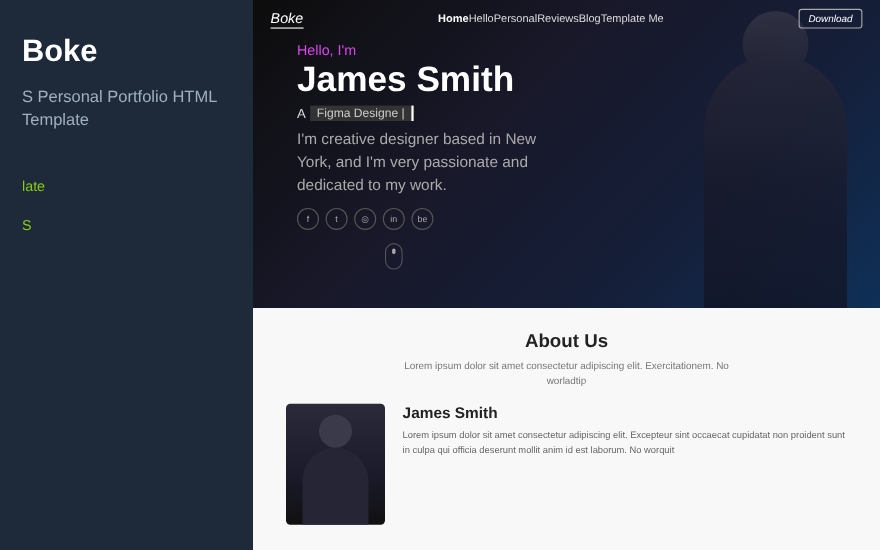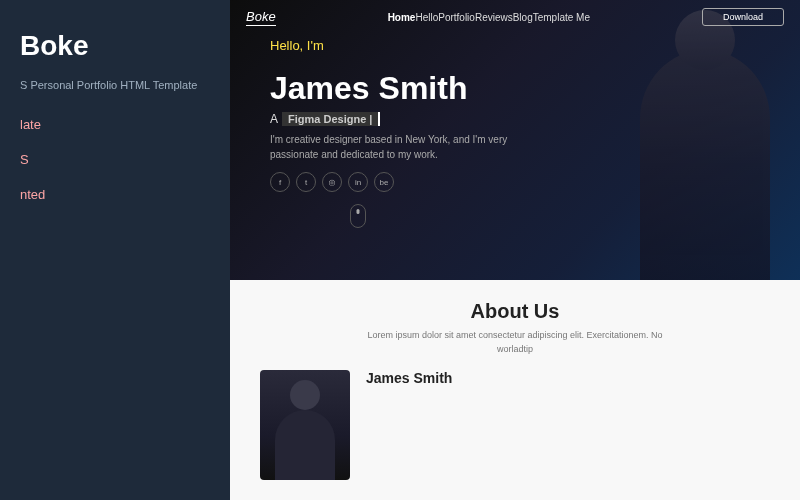--- a/index.html
+++ b/index.html
@@ -295,7 +295,7 @@
       <div class="nav-links">
         <a class="active">Home</a>
         <a>Hello</a>
-        <a>Portfolio</a>
+        <a>Personal</a>
         <a>Reviews</a>
         <a>Blog</a>
         <a>Template Me</a>

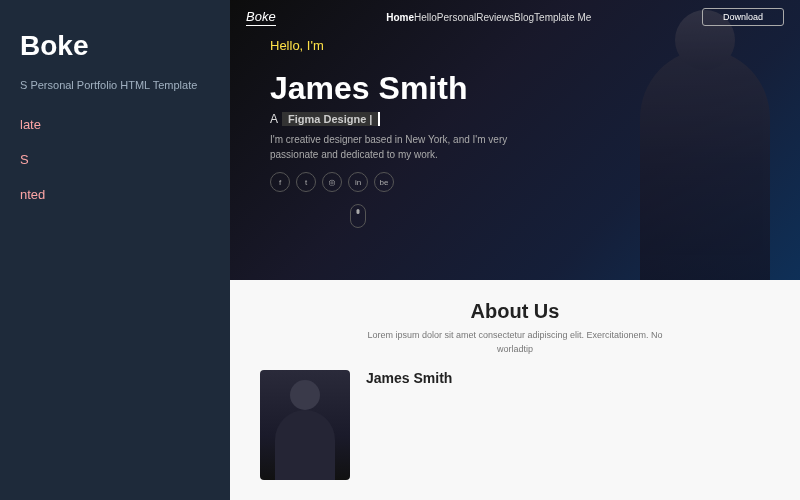--- a/index.html
+++ b/index.html
@@ -114,9 +114,10 @@
       border: 1px solid #aaa;
       color: #fff;
       font-size: 9px;
-      padding: 3px 20px;
+      padding: 3px 8px;
       border-radius: 3px;
       cursor: pointer;
+      font-style: italic;
     }
 
     

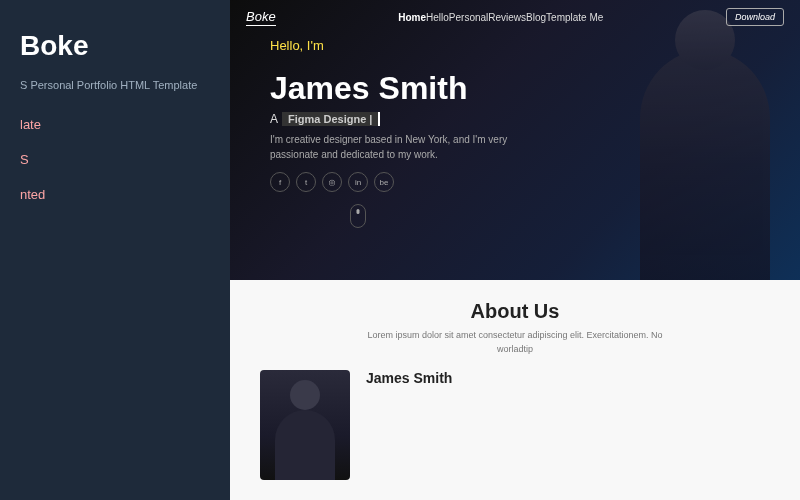--- a/index.html
+++ b/index.html
@@ -130,8 +130,8 @@
     }
     .hero-content .hello {
       font-size: 13px;
-      color: #fde047;
-      margin-bottom: 18px;
+      color: #d946ef;
+      margin-bottom: 2px;
     }
     .hero-content .name {
       font-size: 32px;

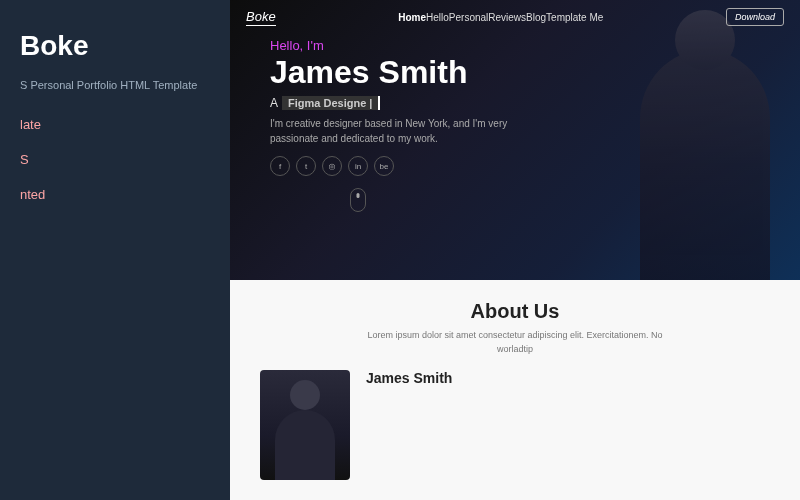--- a/index.html
+++ b/index.html
@@ -23,9 +23,9 @@
       margin-bottom: 4px;
     }
     .left-panel .subtitle {
-      font-size: 11px;
+      font-size: 15px;
       color: #a0b0c0;
-      margin-bottom: 8px;
+      margin-bottom: 26px;
       line-height: 1.4;
     }
     .left-panel .nav-item {

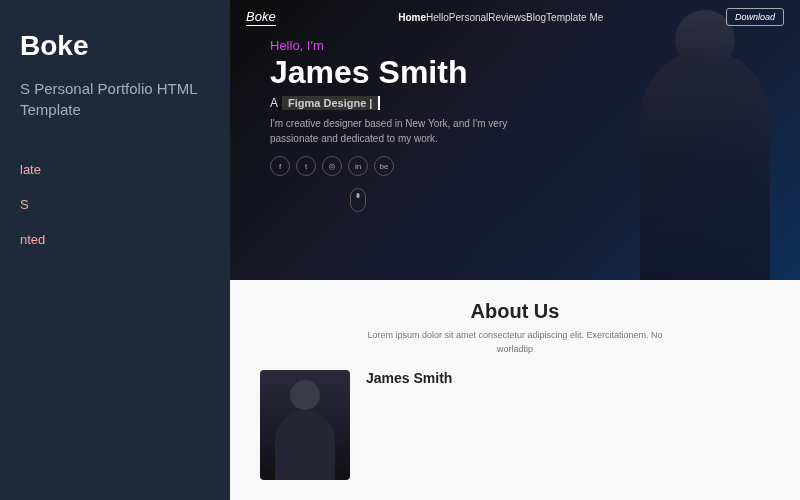--- a/index.html
+++ b/index.html
@@ -156,7 +156,6 @@
       padding: 1px 6px;
       border-right: 2px solid #fff;
       font-size: 11px;
-      font-weight: bold;
     }
     .hero-content .description {
       font-size: 10px;

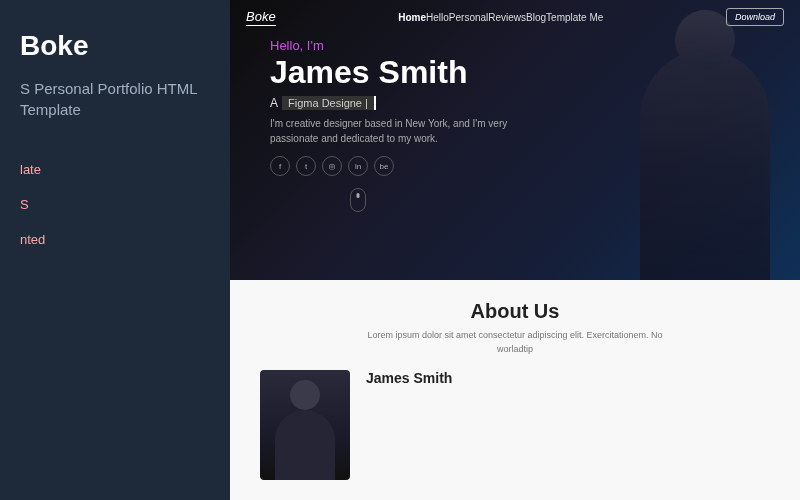--- a/index.html
+++ b/index.html
@@ -158,7 +158,7 @@
       font-size: 11px;
     }
     .hero-content .description {
-      font-size: 10px;
+      font-size: 14px;
       color: #aaa;
       max-width: 240px;
       line-height: 1.5;

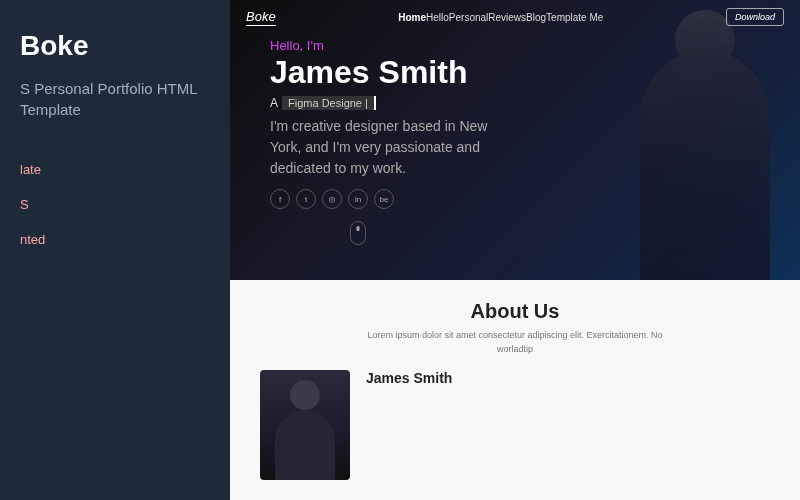--- a/index.html
+++ b/index.html
@@ -30,7 +30,7 @@
     }
     .left-panel .nav-item {
       font-size: 13px;
-      color: #fca5a5;
+      color: #84cc16;
       padding: 4px 0;
       cursor: pointer;
     }

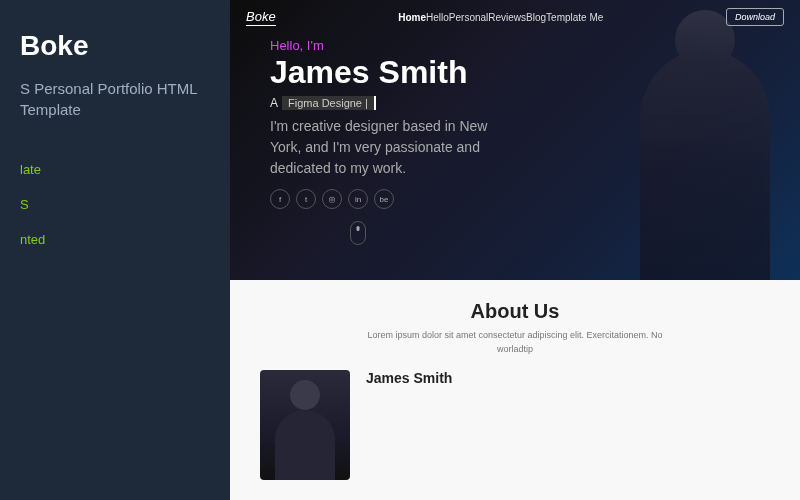--- a/index.html
+++ b/index.html
@@ -281,7 +281,6 @@
   </div>
   <div class="nav-item">late</div>
   <div class="nav-item">S</div>
-  <div class="nav-item">nted</div>
 </div>
 
 <div class="right-panel">

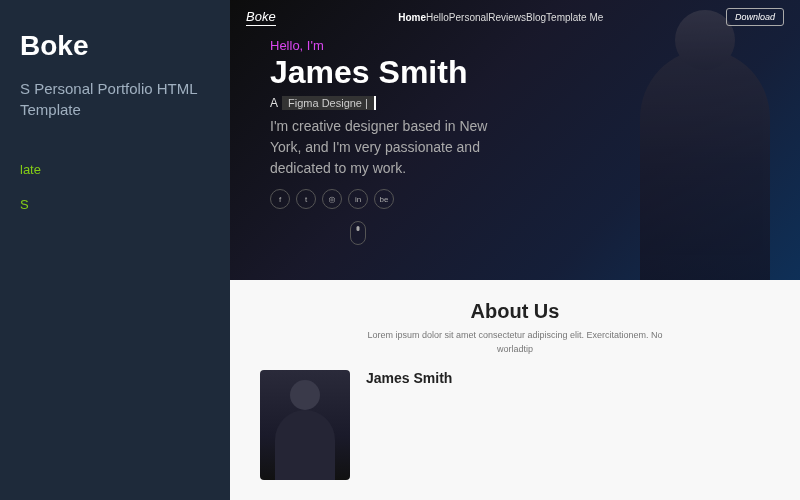--- a/index.html
+++ b/index.html
@@ -209,7 +209,7 @@
       overflow: hidden;
     }
     .about-section .about-title {
-      font-size: 20px;
+      font-size: 17px;
       font-weight: 700;
       color: #222;
       text-align: center;

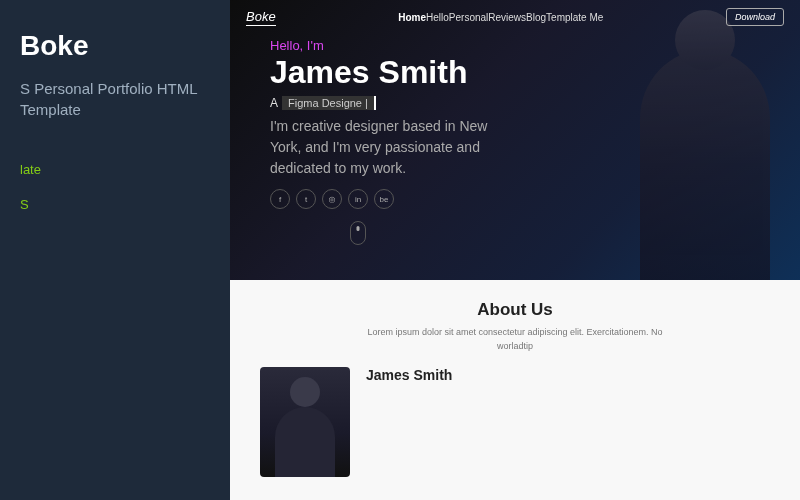--- a/index.html
+++ b/index.html
@@ -328,6 +328,7 @@
       <div class="about-image"></div>
       <div class="about-text-block">
         <div class="about-name">James Smith</div>
+        <div class="about-desc">Lorem ipsum dolor sit amet consectetur adipiscing elit. Excepteur sint occaecat cupidatat non proident sunt in culpa qui officia deserunt mollit anim id est laborum. No worquit</div>
       </div>
     </div>
   </div>

